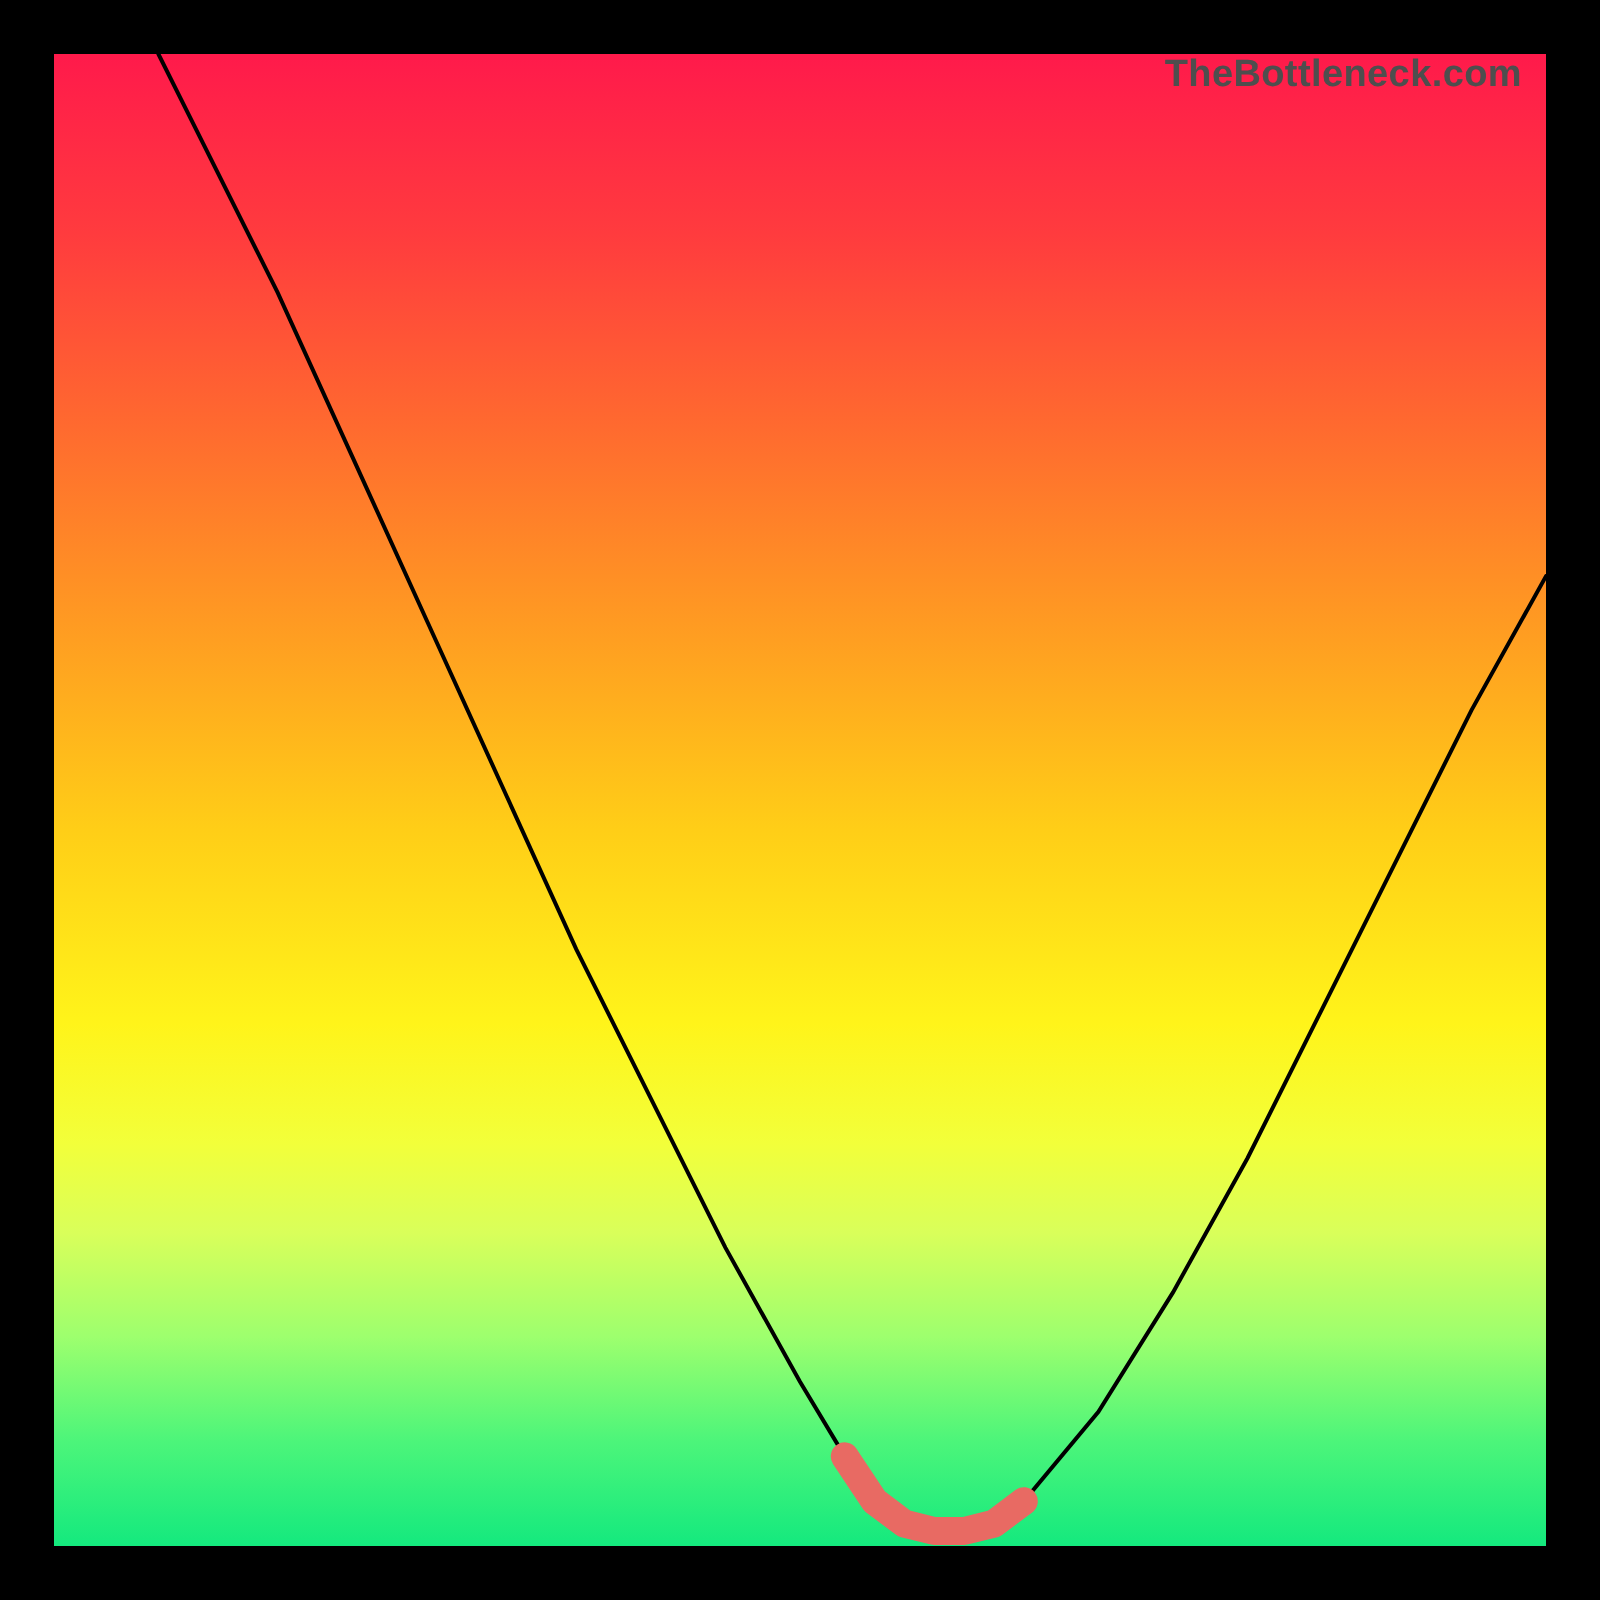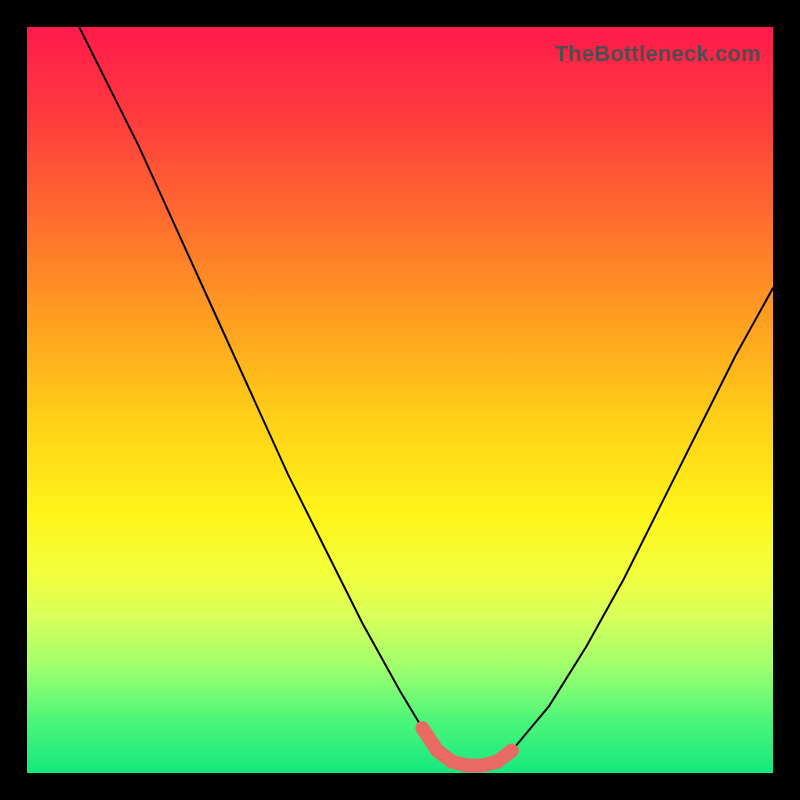--- a/index.html
+++ b/index.html
@@ -18,7 +18,7 @@
     #4cf57a 93%,
     #14e97e 100%);
 }
-.watermark{position:absolute;top:14px;right:12px;color:#4e4e4e;font-size:22px;font-weight:600;letter-spacing:.2px}
+.watermark{position:absolute;top:0;right:12px;color:#4e4e4e;font-size:19px;font-weight:600;letter-spacing:.2px}
 svg.curve{position:absolute;left:0;top:0}
 </style>
 </head>

